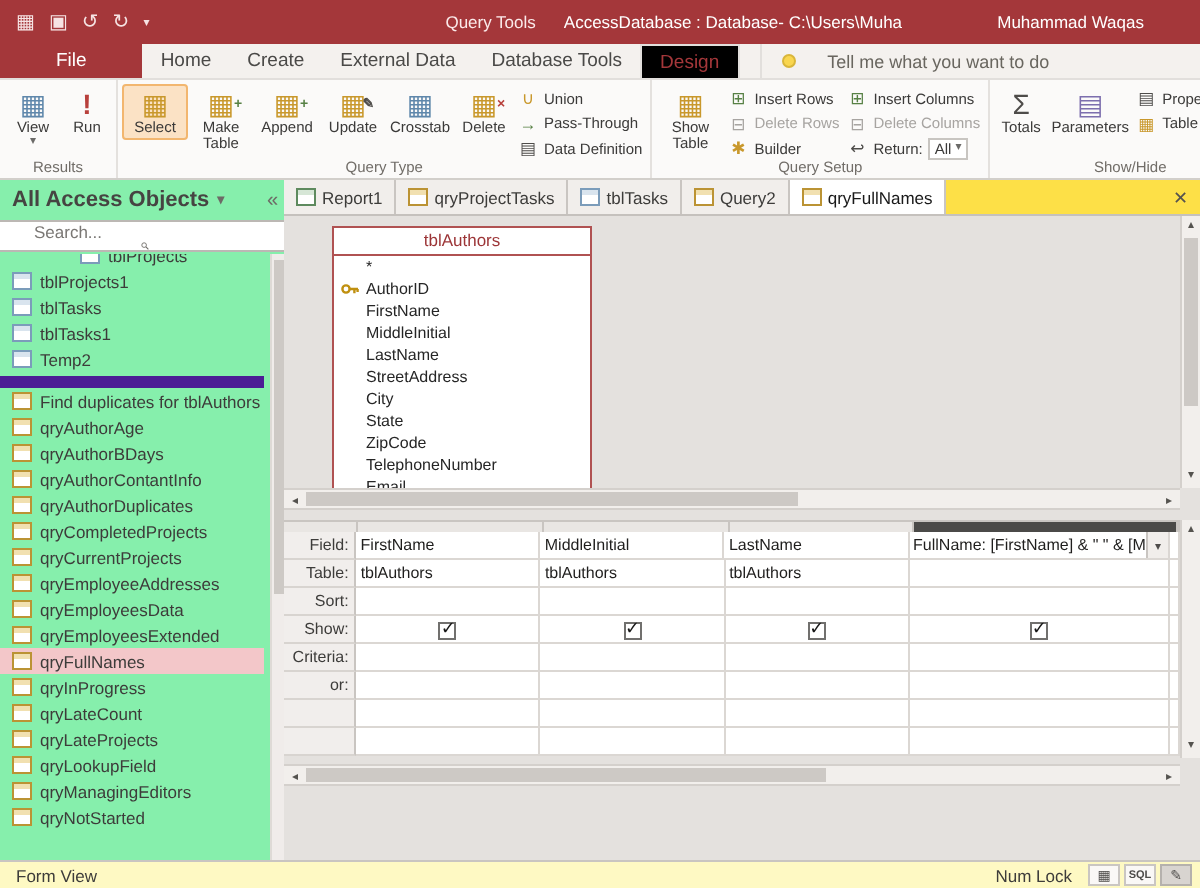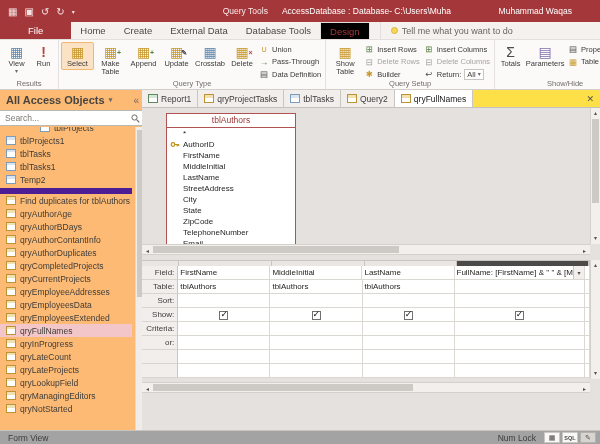--- a/index.html
+++ b/index.html
@@ -19,7 +19,7 @@
 .ftab{background:#a4373a;color:#fff;padding:0 28px;display:flex;align-items:center;font-size:9.5px;}
 .rtab{padding:0 9px;display:flex;align-items:center;font-size:9.5px;color:#4a4947;}
 .rtab.active{background:#000000;color:#a4373a;border:1px solid #e2dfdc;border-bottom:none;}
-.tellme{display:flex;align-items:center;gap:4px;margin-left:10px;color:#69665f;font-size:9px;border-left:1px solid #e2dfdc;padding-left:10px;}
+.tellme{display:flex;align-items:center;gap:16px;margin-left:10px;color:#69665f;font-size:9px;border-left:1px solid #e2dfdc;padding-left:10px;}
 .bulb{width:7px;height:7px;border-radius:50%;background:#f9d64f;border:1px solid #d9b63a;}
 
 

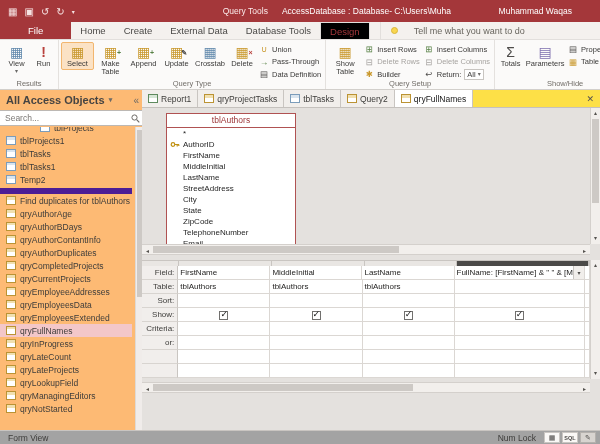--- a/index.html
+++ b/index.html
@@ -40,7 +40,7 @@
 .c-red{color:#b8403c}.c-gold{color:#c9982c}.c-blue{color:#5f87ab}.c-green{color:#578145}.c-dark{color:#4e4c4a}.c-purple{color:#7d6fae}
 
 
-#sidebar{position:absolute;left:0;top:90px;width:145px;height:340px;background:#fdba74;border-right:1px solid #c9c5c1;}
+#sidebar{position:absolute;left:0;top:90px;width:145px;height:340px;background:#86efac;border-right:1px solid #c9c5c1;}
 .nav-head{height:20px;display:flex;align-items:center;padding:0 5px 0 6px;font-size:11px;font-weight:bold;color:#464442;gap:4px;}
 .nav-head .chev{font-size:7px;color:#6d6a66;}
 .nav-head .pin{margin-left:auto;font-size:10px;color:#6d6a66;font-weight:normal;}

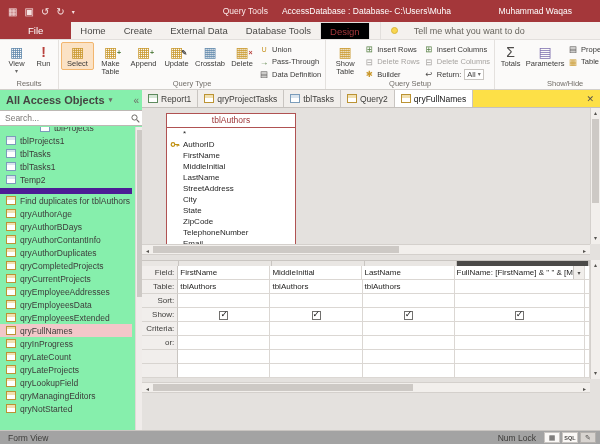--- a/index.html
+++ b/index.html
@@ -44,7 +44,7 @@
 .nav-head{height:20px;display:flex;align-items:center;padding:0 5px 0 6px;font-size:11px;font-weight:bold;color:#464442;gap:4px;}
 .nav-head .chev{font-size:7px;color:#6d6a66;}
 .nav-head .pin{margin-left:auto;font-size:10px;color:#6d6a66;font-weight:normal;}
-.nav-search{height:16px;border-top:1px solid #bcb8b4;border-bottom:1px solid #bcb8b4;background:#fff;display:flex;align-items:center;padding:0 4px 0 5px;}
+.nav-search{height:16px;border-top:1px solid #bcb8b4;border-bottom:1px solid #bcb8b4;background:#fff;display:flex;align-items:center;padding:0 4px 0 5px;flex-direction:column;}
 .nav-search input{border:none;outline:none;background:transparent;flex:1;font-size:8.5px;color:#3b3a39;font-family:inherit;min-width:0;}
 .nav-search input::placeholder{color:#7a7774;}
 .nav-list{position:absolute;left:0;top:37px;bottom:0;width:132px;overflow:hidden;}

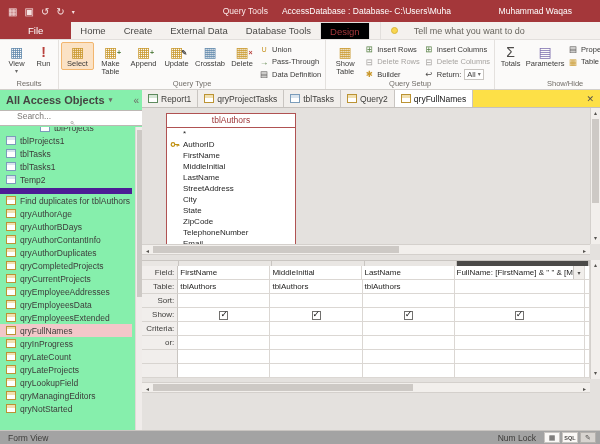--- a/index.html
+++ b/index.html
@@ -96,7 +96,7 @@
 .chk.on:after{content:"\2713";position:absolute;left:0;top:-2.5px;font-size:9px;color:#161616;}
 
 
-#status{position:absolute;left:0;bottom:0;width:600px;height:14px;background:#a3a3a3;border-top:1px solid #c9c5c1;display:flex;align-items:center;font-size:8.5px;color:#3d3c3a;}
+#status{position:absolute;left:0;bottom:0;width:600px;height:14px;background:#fef9c3;border-top:1px solid #c9c5c1;display:flex;align-items:center;font-size:8.5px;color:#3d3c3a;}
 #status .left{padding-left:8px;}
 #status .right{margin-left:auto;display:flex;align-items:center;gap:2px;padding-right:4px;}
 #status .numlock{margin-right:6px;}

